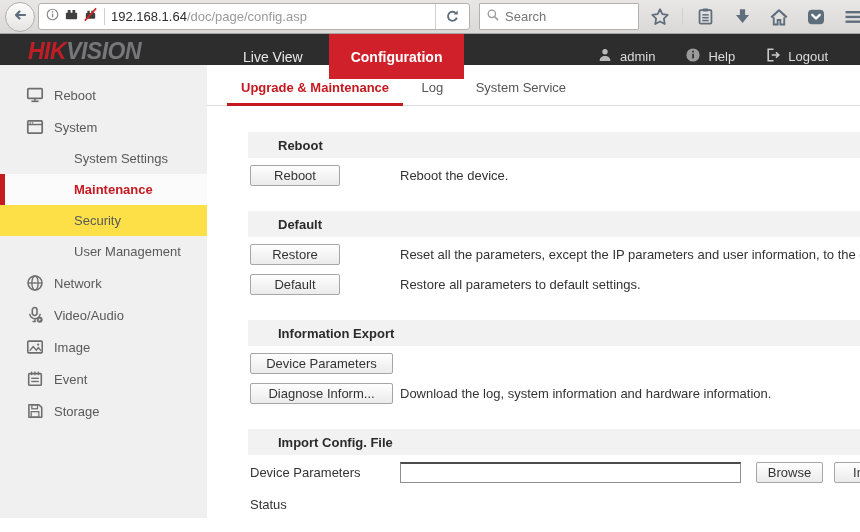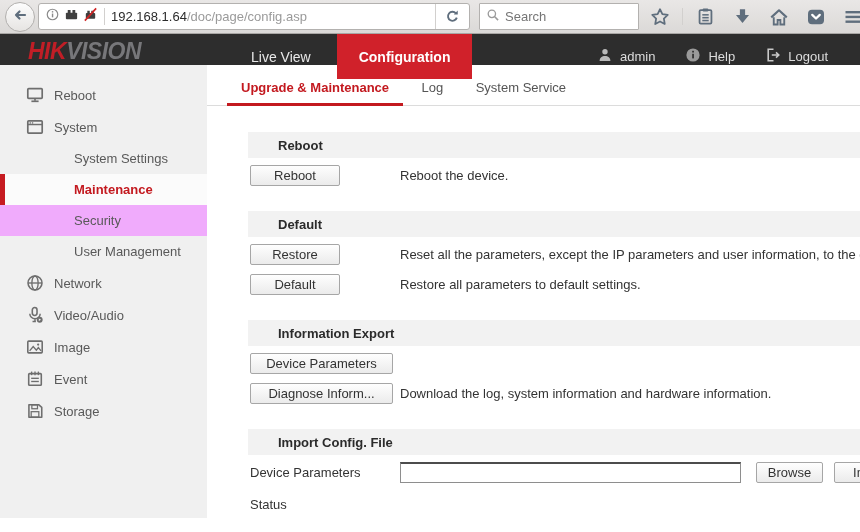--- a/index.html
+++ b/index.html
@@ -53,7 +53,7 @@
   .logo { margin-left:28px; font-size:23px; font-weight:bold; font-style:italic; letter-spacing:-0.5px; white-space:nowrap; }
   .logo-hik { color:#c01e26; }
   .logo-vision { color:#77777a; }
-  .app-nav { position:absolute; left:225px; top:0; height:45px; display:flex; }
+  .app-nav { position:absolute; left:217px; top:0; height:45px; display:flex; }
   .nav-tab { height:100%; display:flex; align-items:center; justify-content:center; font-size:14px; color:#e8e8e8; padding:0 26px; cursor:pointer; }
   .nav-tab.active { background:#d0212a; color:#fff; font-weight:bold; padding:0 22px; }
   .hdr-right { position:absolute; right:32px; top:0; height:45px; display:flex; align-items:center; gap:30px; }

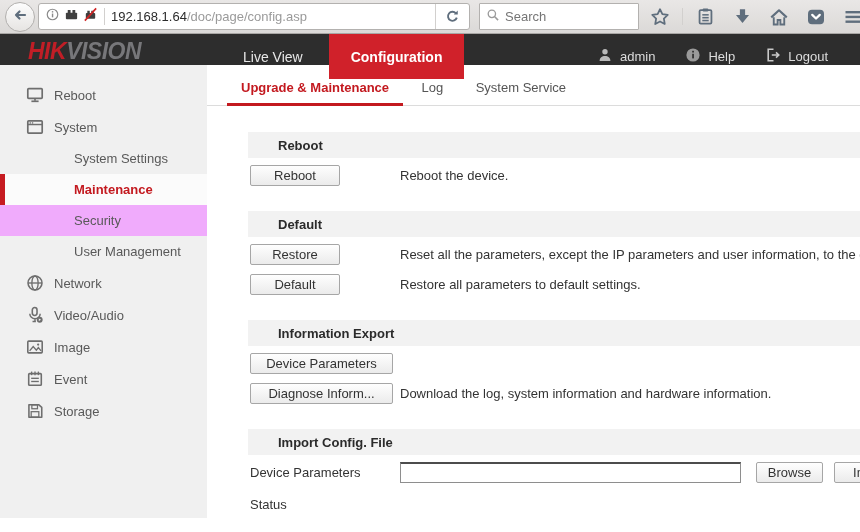--- a/index.html
+++ b/index.html
@@ -72,7 +72,7 @@
   .side-item.active { background:#fbfbfb; }
   .side-item.active::before { content:''; position:absolute; left:0; top:0; bottom:0; width:5px; background:#c61b21; }
   .side-item.active .side-label { color:#c3191f; font-weight:bold; }
-  .side-item.hl { background:#f0abfc; }
+  .side-item.hl { background:#fde047; }
 
   
   .main { flex:1; background:#fff; min-width:0; }

